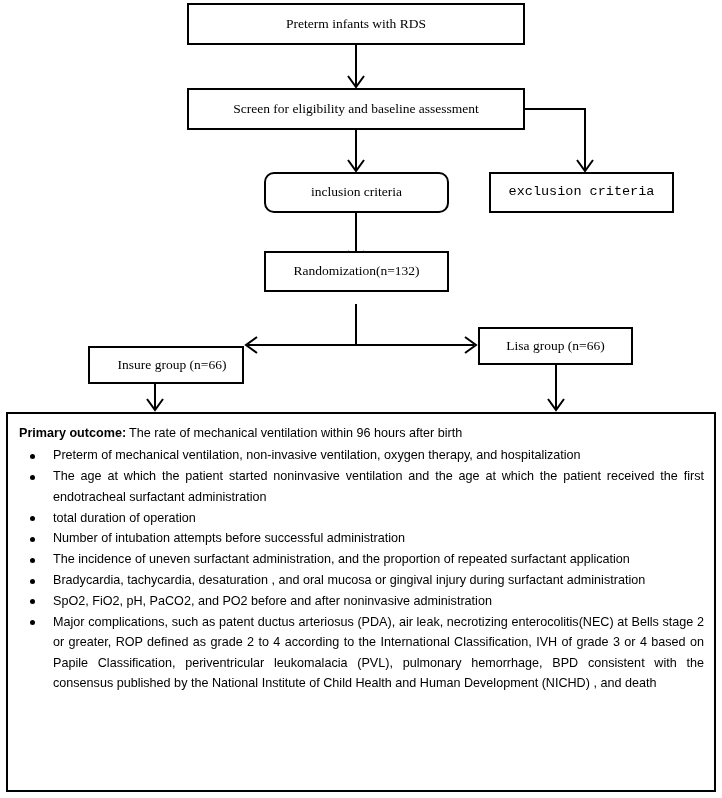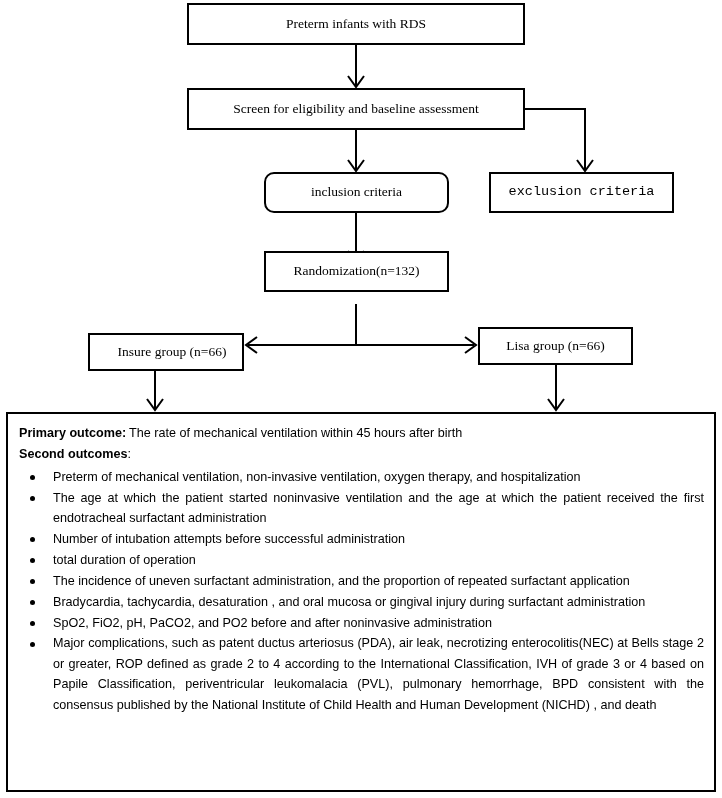--- a/index.html
+++ b/index.html
@@ -55,7 +55,7 @@
   #box-inclusion { left: 264px; top: 172px; width: 185px; height: 41px; border-radius: 10px; }
   #box-exclusion { left: 489px; top: 172px; width: 185px; height: 41px; font-family: Liberation Mono, monospace; }
   #box-random    { left: 264px; top: 251px; width: 185px; height: 41px; }
-  #box-insure    { left: 88px;  top: 333px; width: 156px; height: 38px; padding-left: 12px; }
+  #box-insure    { left: 88px;  top: 346px; width: 156px; height: 38px; padding-left: 12px; }
   #box-lisa      { left: 478px; top: 327px; width: 155px; height: 38px; }
 
   

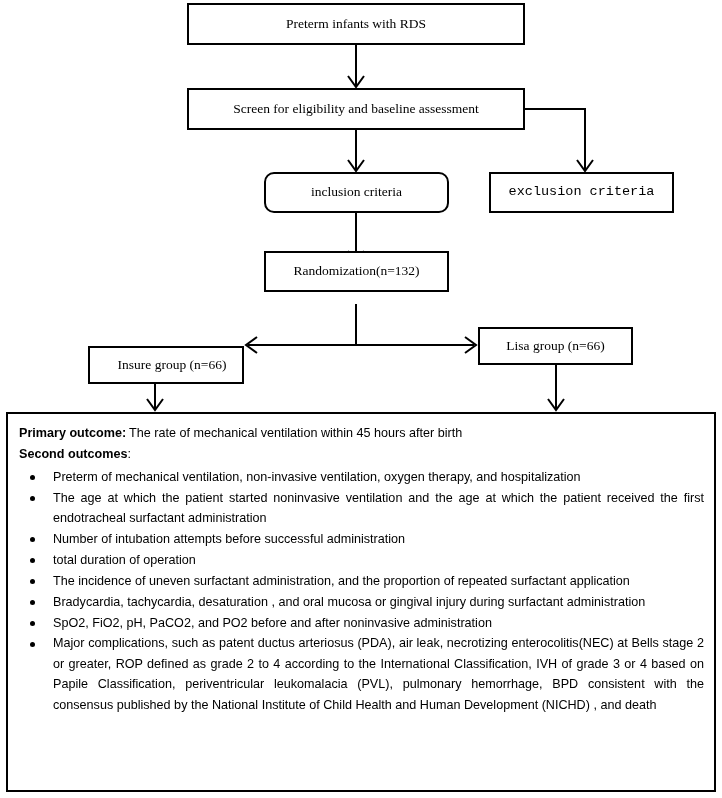--- a/index.html
+++ b/index.html
@@ -162,7 +162,7 @@
   <div id="outcomes-panel">
 
     <p class="outcome-head" id="primary-line">
-      <span class="lead">Primary outcome</span><span class="lead">:</span><span class="rest">The rate of mechanical ventilation within 45 hours after birth</span>
+      <span class="lead">Primary outcome</span><span class="lead">:</span><span class="rest">The rate of mechanical ventilation within 96 hours after birth</span>
     </p>
 
     <p class="outcome-head" id="secondary-line">

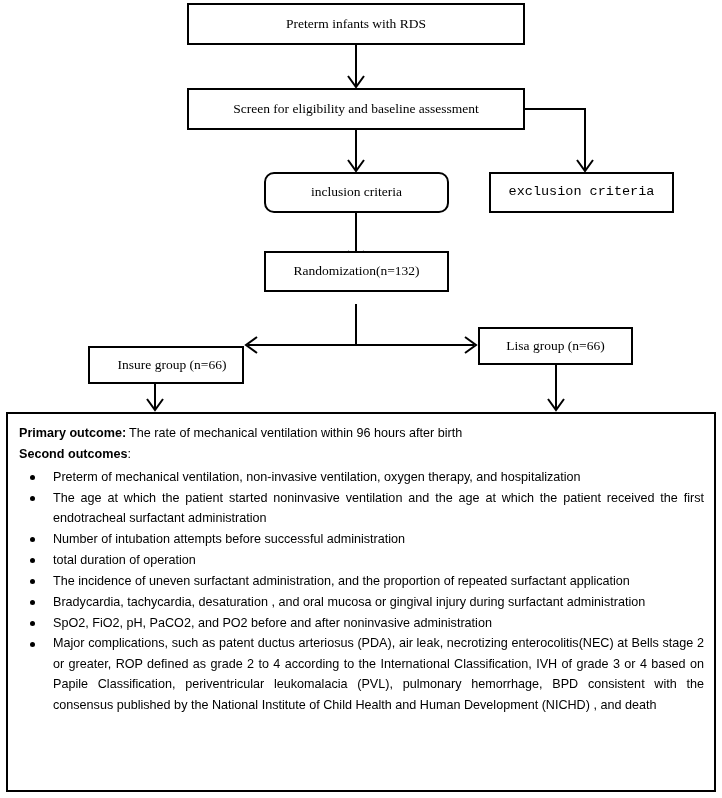--- a/index.html
+++ b/index.html
@@ -165,9 +165,6 @@
       <span class="lead">Primary outcome</span><span class="lead">:</span><span class="rest">The rate of mechanical ventilation within 96 hours after birth</span>
     </p>
 
-    <p class="outcome-head" id="secondary-line">
-      <span class="lead">Second outcomes</span><span class="rest">:</span>
-    </p>
 
     <ul class="outcome-list">
       <li>

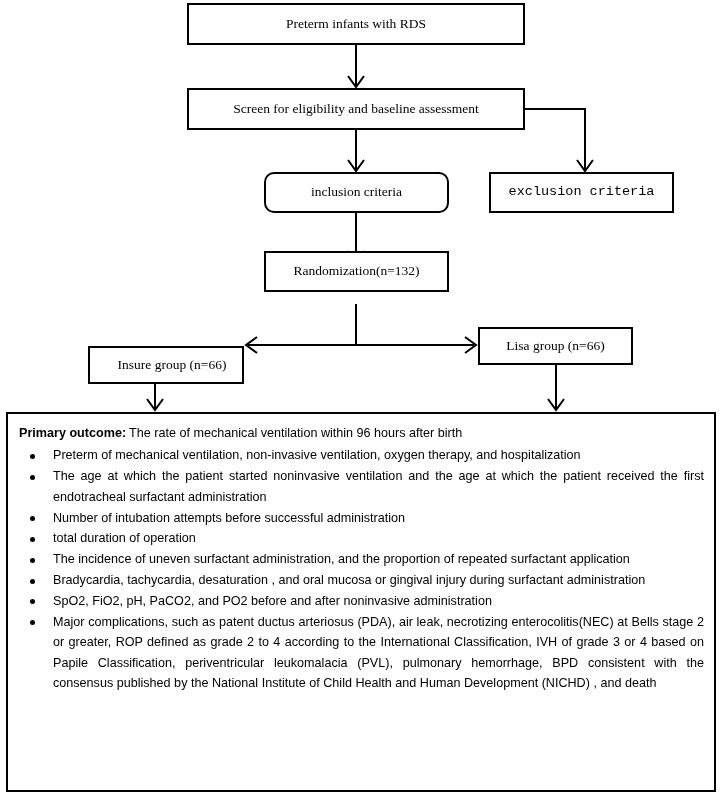--- a/index.html
+++ b/index.html
@@ -177,22 +177,22 @@
       </li>
       <li class="no-justify">
         <span class="bullet-dot"></span>
+        <span>total duration of operation</span>
+      </li>
+      <li class="no-justify">
+        <span class="bullet-dot"></span>
         <span>Number of intubation attempts before successful administration</span>
       </li>
+      <li>
+        <span class="bullet-dot"></span>
+        <span>The incidence of uneven surfactant administration, and the proportion of repeated surfactant application</span>
+      </li>
+      <li>
+        <span class="bullet-dot"></span>
+        <span>Bradycardia, tachycardia, desaturation , and oral mucosa or gingival injury during surfactant administration</span>
+      </li>
       <li class="no-justify">
         <span class="bullet-dot"></span>
-        <span>total duration of operation</span>
-      </li>
-      <li>
-        <span class="bullet-dot"></span>
-        <span>The incidence of uneven surfactant administration, and the proportion of repeated surfactant application</span>
-      </li>
-      <li>
-        <span class="bullet-dot"></span>
-        <span>Bradycardia, tachycardia, desaturation , and oral mucosa or gingival injury during surfactant administration</span>
-      </li>
-      <li class="no-justify">
-        <span class="bullet-dot"></span>
         <span>SpO2, FiO2, pH, PaCO2, and PO2 before and after noninvasive administration</span>
       </li>
       <li>

